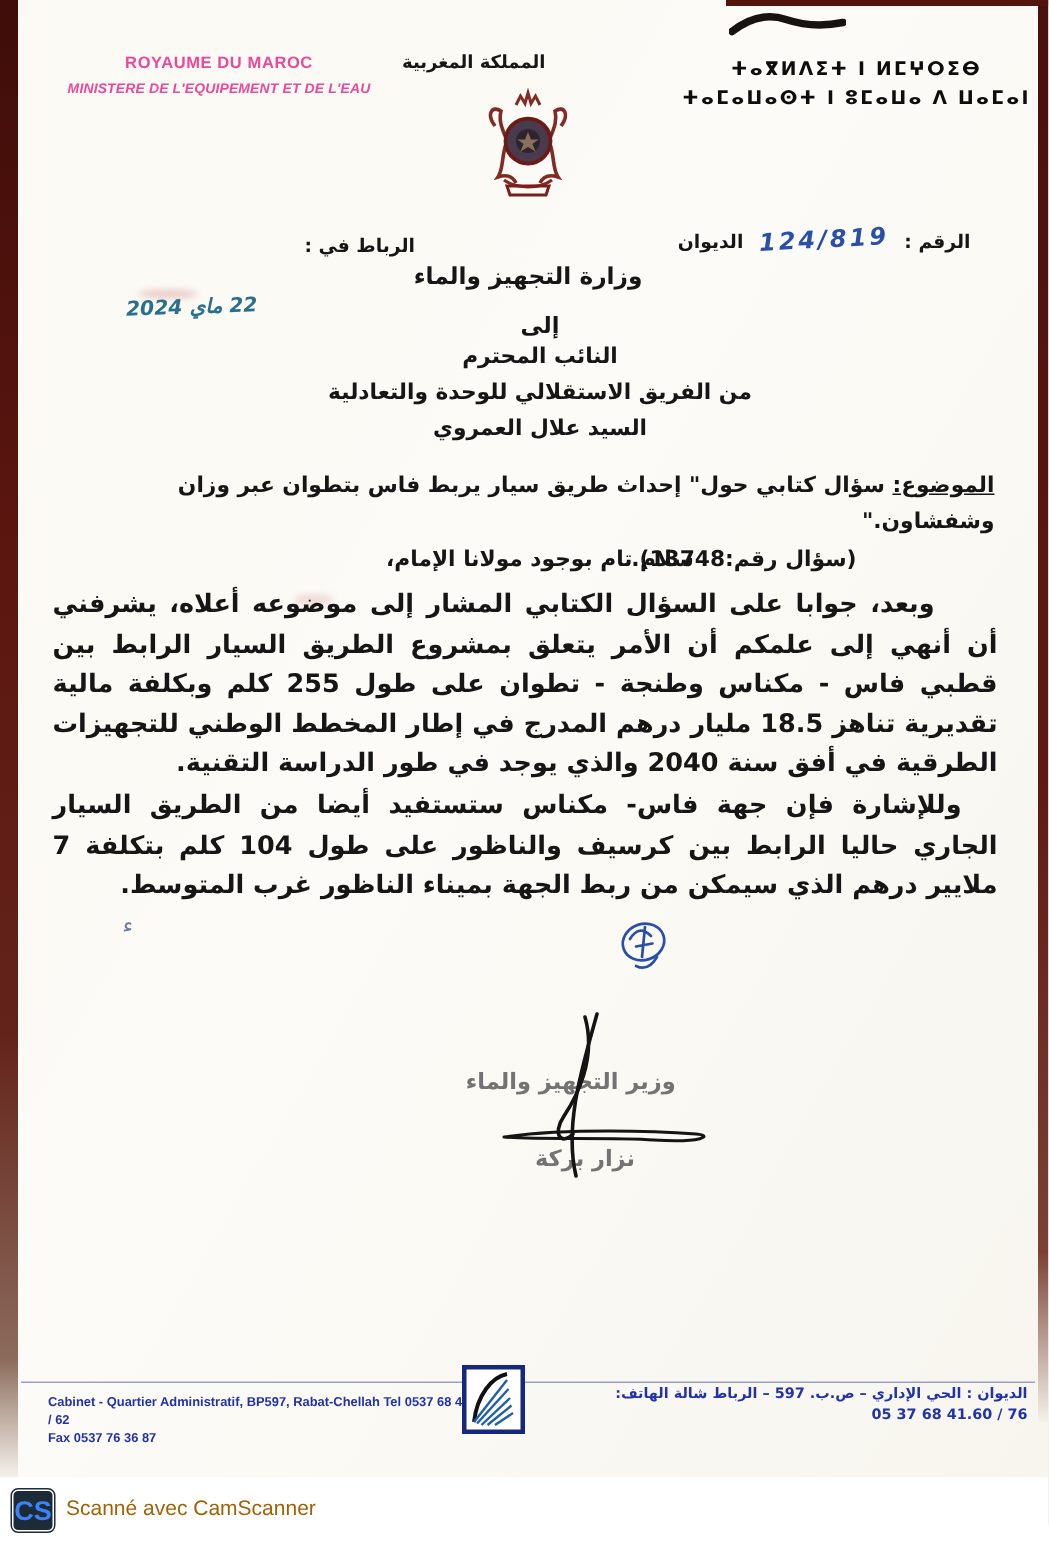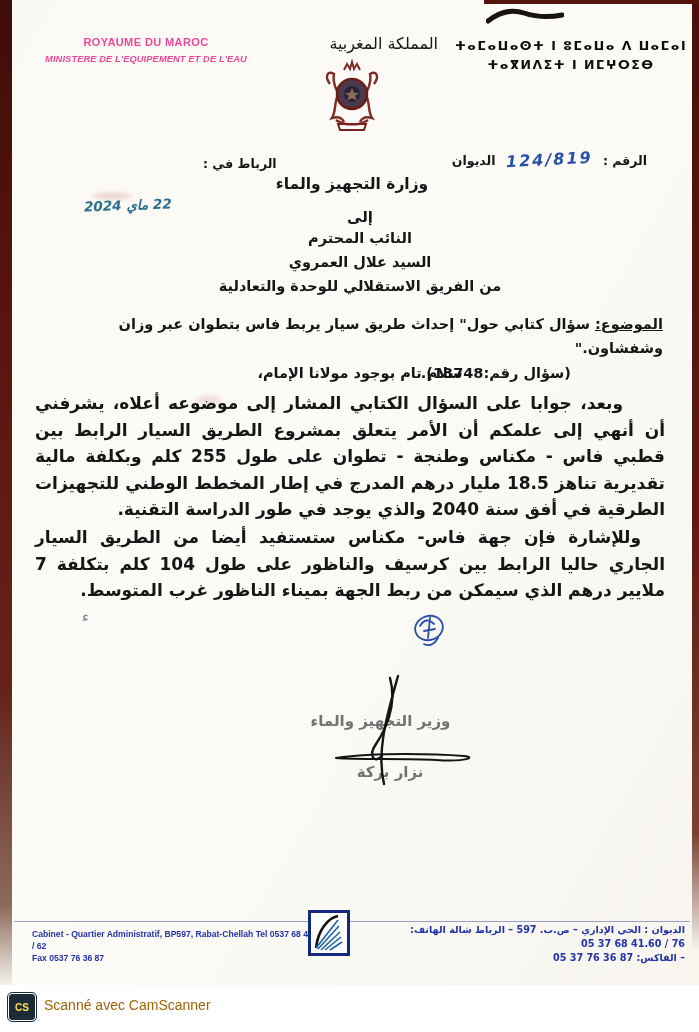--- a/index.html
+++ b/index.html
@@ -18,8 +18,8 @@
   .hdr-fr .l1{font-size:11px;letter-spacing:.4px;}
   .hdr-fr .l2{font-size:9.3px;margin-top:6px;letter-spacing:.1px;font-style:italic;}
   .ar{direction:rtl;}
-  .hdr-kingdom{position:absolute;left:268px;top:34px;width:170px;text-align:right;
-          font-size:16px;font-weight:normal;}
+  .hdr-kingdom{position:absolute;left:268px;top:34px;width:170px;text-align:left;
+          font-size:12px;font-weight:bold;}
   .hdr-ministry{position:absolute;left:252px;top:131px;width:200px;text-align:center;
           font-size:15.5px;font-weight:bold;margin-top:44px;}
   .hdr-tif{position:absolute;left:452px;top:36px;width:238px;text-align:center;

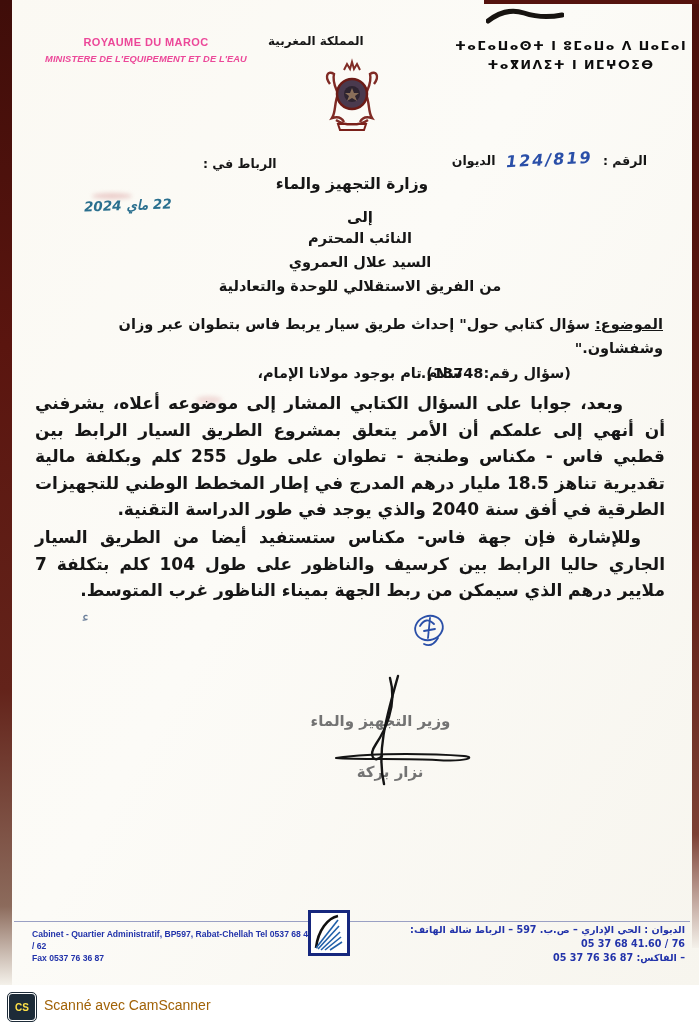--- a/index.html
+++ b/index.html
@@ -104,8 +104,8 @@
   <div class="hdr-ministry ar">وزارة التجهيز والماء</div>
 
   <div class="hdr-tif">
+    <div>ⵜⴰⴳⵍⴷⵉⵜ ⵏ ⵍⵎⵖⵔⵉⴱ</div>
     <div>ⵜⴰⵎⴰⵡⴰⵙⵜ ⵏ ⵓⵎⴰⵡⴰ ⴷ ⵡⴰⵎⴰⵏ</div>
-    <div>ⵜⴰⴳⵍⴷⵉⵜ ⵏ ⵍⵎⵖⵔⵉⴱ</div>
   </div>
 
   <div class="refline ar">

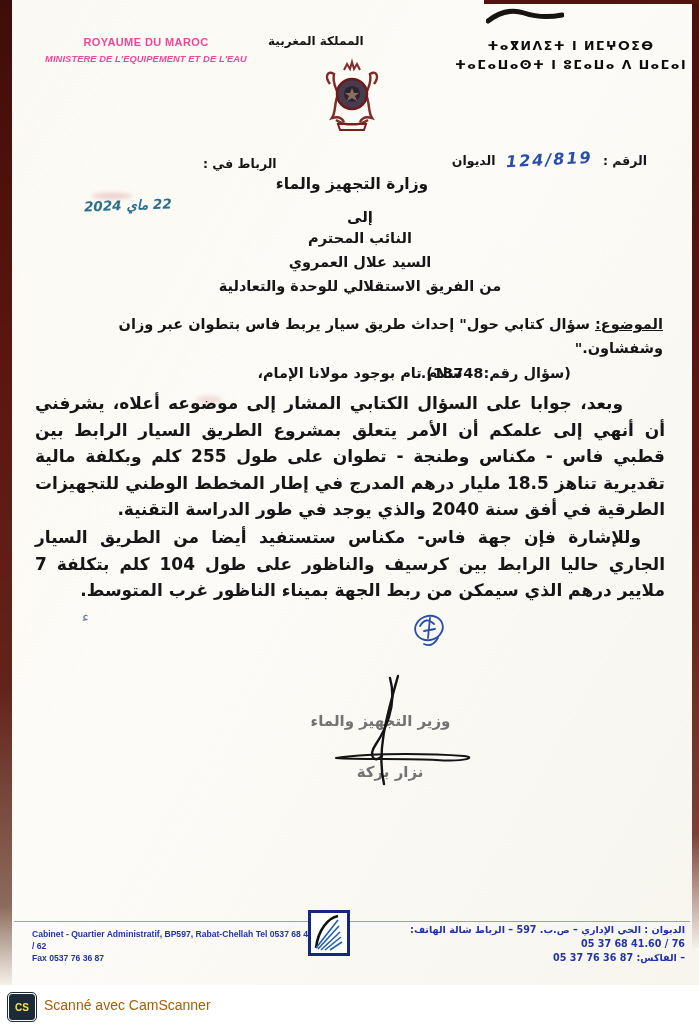--- a/index.html
+++ b/index.html
@@ -119,8 +119,8 @@
   <div class="recipient ar">
     <div class="to">إلى</div>
     <div class="r">النائب المحترم</div>
+    <div class="r">من الفريق الاستقلالي للوحدة والتعادلية</div>
     <div class="r">السيد علال العمروي</div>
-    <div class="r">من الفريق الاستقلالي للوحدة والتعادلية</div>
   </div>
 
   <div class="subject ar">

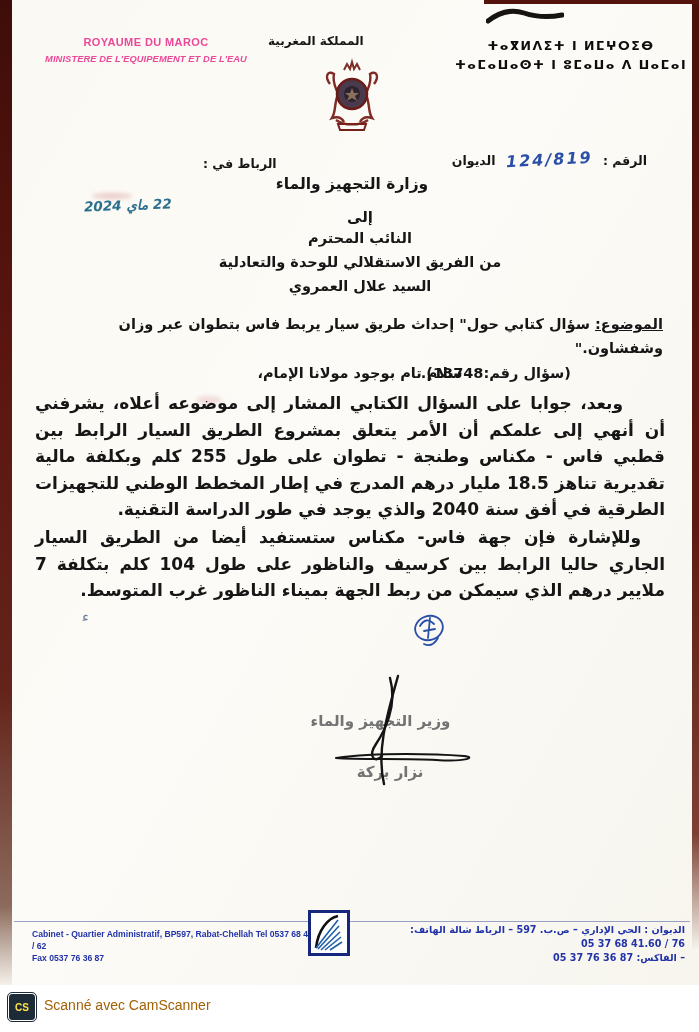--- a/index.html
+++ b/index.html
@@ -174,10 +174,6 @@
       <span>الديوان : الحي الإداري – ص.ب. 597 – الرباط شالة الهاتف:</span>
       <span class="ph">05 37 68 41.60 / 76</span>
     </div>
-    <div>
-      <span>– الفاكس:</span>
-      <span class="ph">05 37 76 36 87</span>
-    </div>
   </div>
 
   <div class="cs-bar">

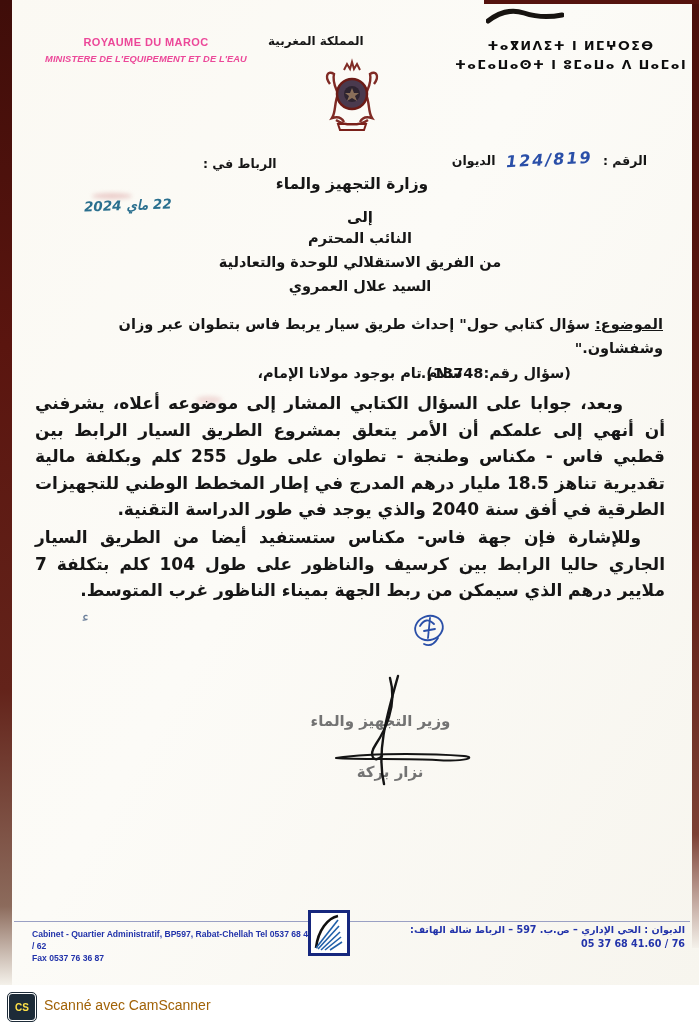--- a/index.html
+++ b/index.html
@@ -60,7 +60,7 @@
   .f-right .ph{direction:ltr;unicode-bidi:embed;display:inline-block;}
   .cs-bar{position:absolute;left:0;top:985px;width:699px;height:47px;background:#ffffff;}
   .cs-badge{position:absolute;left:8px;top:8px;width:26px;height:26px;background:#1d2b38;border:1.5px solid #ffffff;
-          outline:1.5px solid #1d2b38;border-radius:4px;color:#fde047;font-size:10px;font-weight:bold;
+          outline:1.5px solid #1d2b38;border-radius:4px;color:#3b82f6;font-size:18px;font-weight:bold;
           font-family:"Liberation Sans","DejaVu Sans",sans-serif;display:flex;align-items:center;justify-content:center;}
   .cs-text{position:absolute;left:44px;top:12px;color:#a16207;font-size:14px;
           font-family:"Liberation Sans","DejaVu Sans",sans-serif;}

